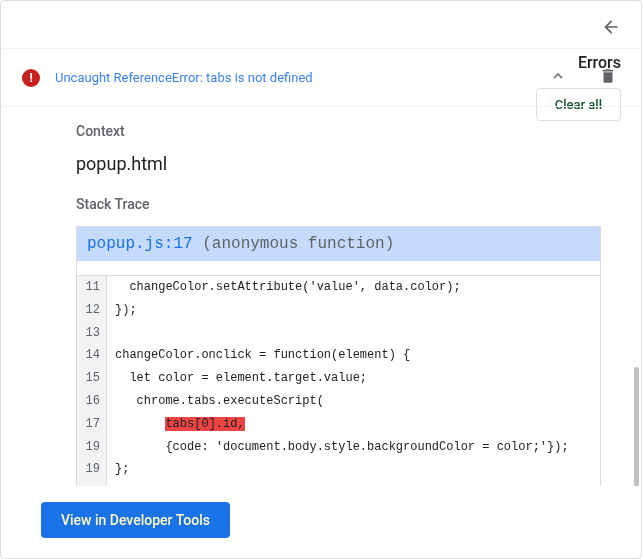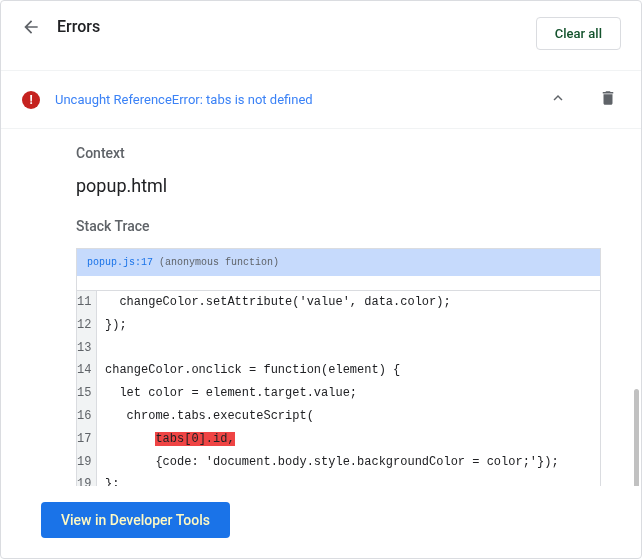--- a/index.html
+++ b/index.html
@@ -21,11 +21,12 @@
     }
     .header {
       display: flex;
-      align-items: flex-start;
+      align-items: flex-end;
       padding: 16px 20px 16px 20px;
       border-bottom: 1px solid #f1f3f4;
       gap: 16px;
-      height: 70px;
+      height: 48px;
+      flex-direction: column;
     }
     .back-arrow {
       cursor: pointer;

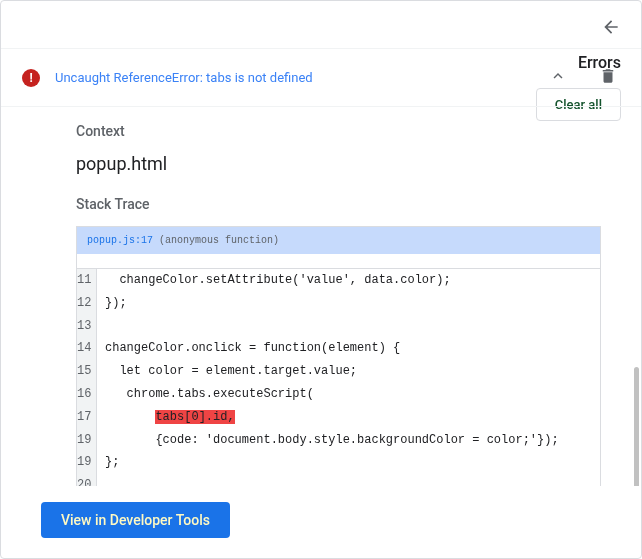--- a/index.html
+++ b/index.html
@@ -109,7 +109,7 @@
       background: #c6dafc;
       padding: 8px 10px;
       font-family: 'SFMono-Regular', Consolas, 'Liberation Mono', Menlo, monospace;
-      font-size: 10px;
+      font-size: 16px;
       border: 1px solid #dadce0;
       border-bottom: none;
     }

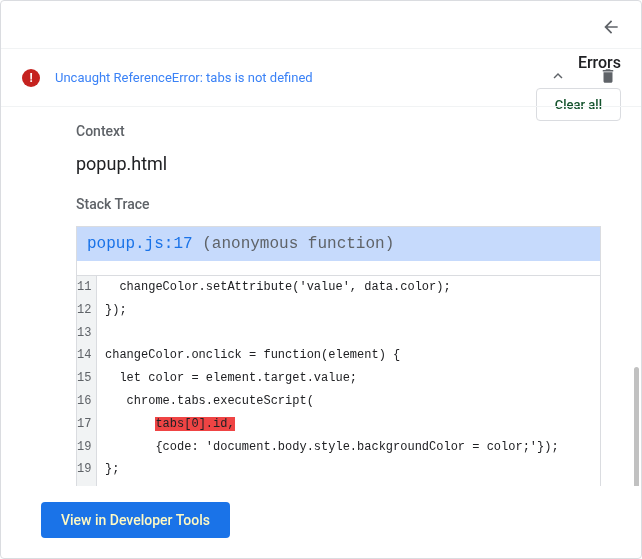--- a/index.html
+++ b/index.html
@@ -133,7 +133,7 @@
       line-height: 1.9;
     }
     .lineno {
-      width: 20px;
+      width: 30px;
       text-align: right;
       padding-right: 6px;
       color: #5f6368;

